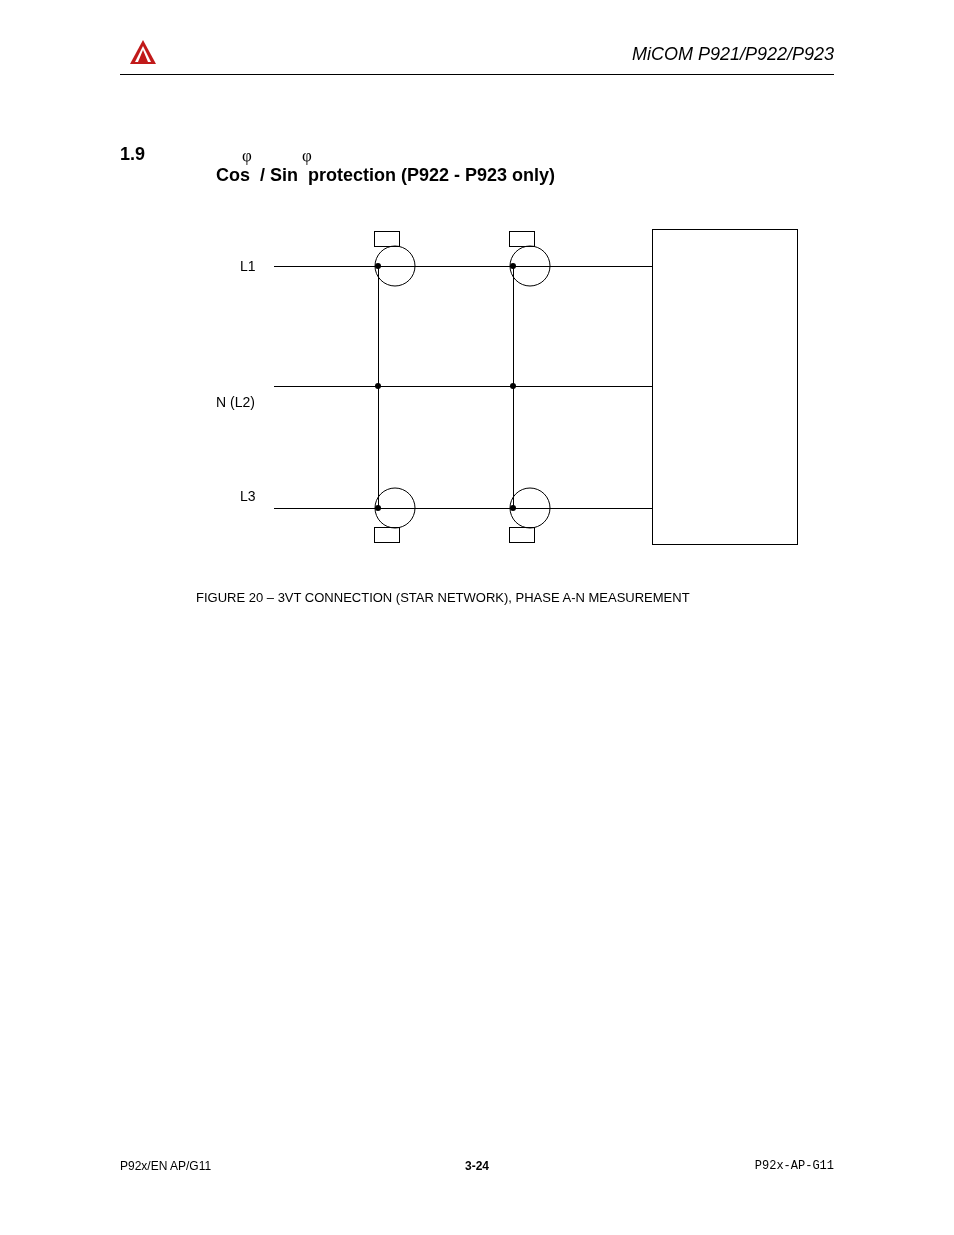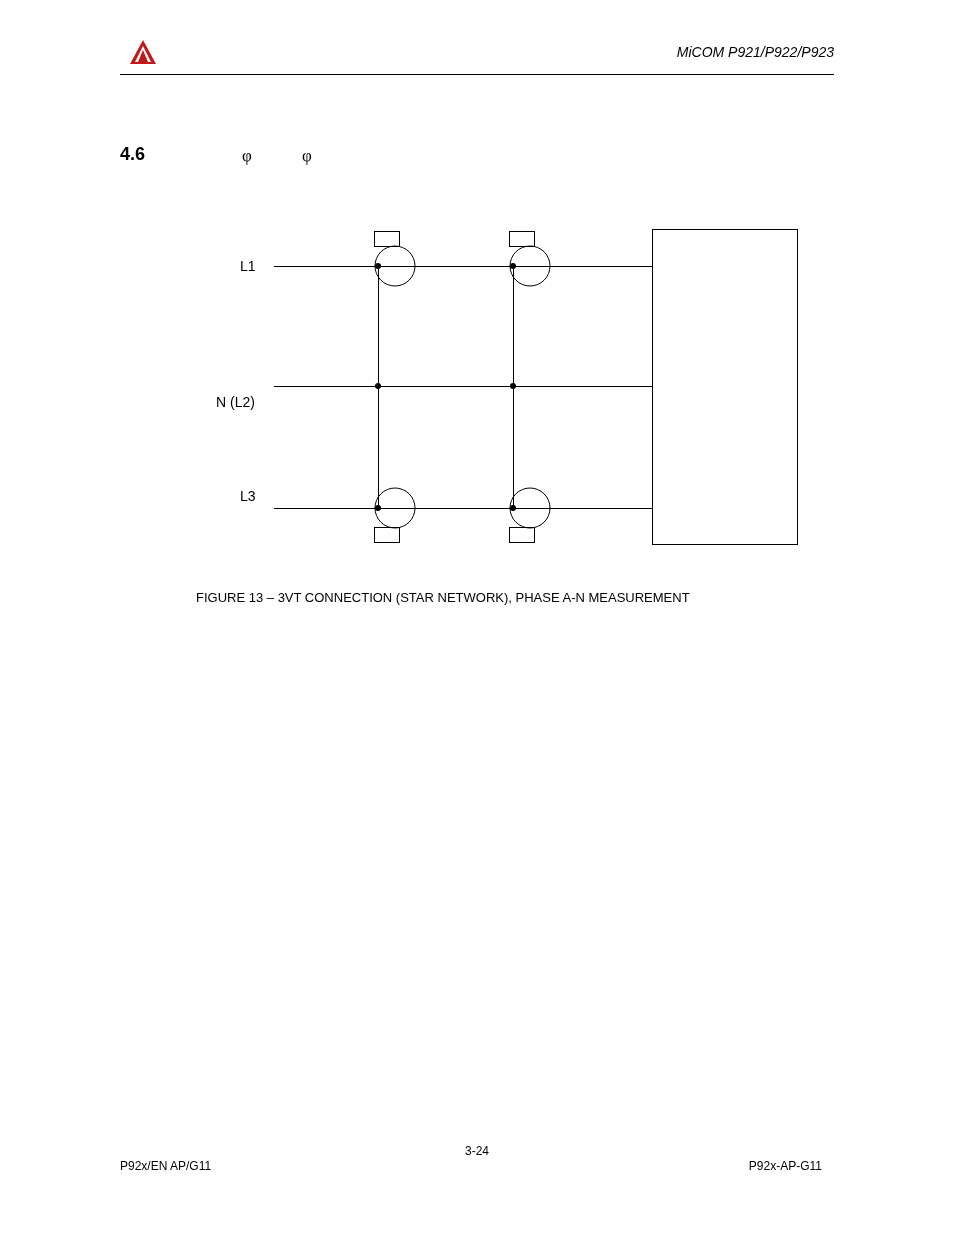--- a/index.html
+++ b/index.html
@@ -15,7 +15,7 @@
   .page { position: relative; width: 100%; height: 100%; }
   .header { position: absolute; top: 44px; left: 120px; right: 120px; height: 34px; }
   .hr-line { position: absolute; top: 74px; left: 120px; right: 120px; border-top: 1px solid #000; }
-  .header-right { position: absolute; right: 0; top: 0; font-size: 14px; font-style: italic; }
+  .header-right { position: absolute; right: 0; top: 0; font-size: 18px; font-style: italic; }
   .triangle { position: absolute; left: 8px; top: -6px; }
 
   .section-num { position: absolute; left: 120px; top: 144px; font-size: 18px; font-weight: bold; }

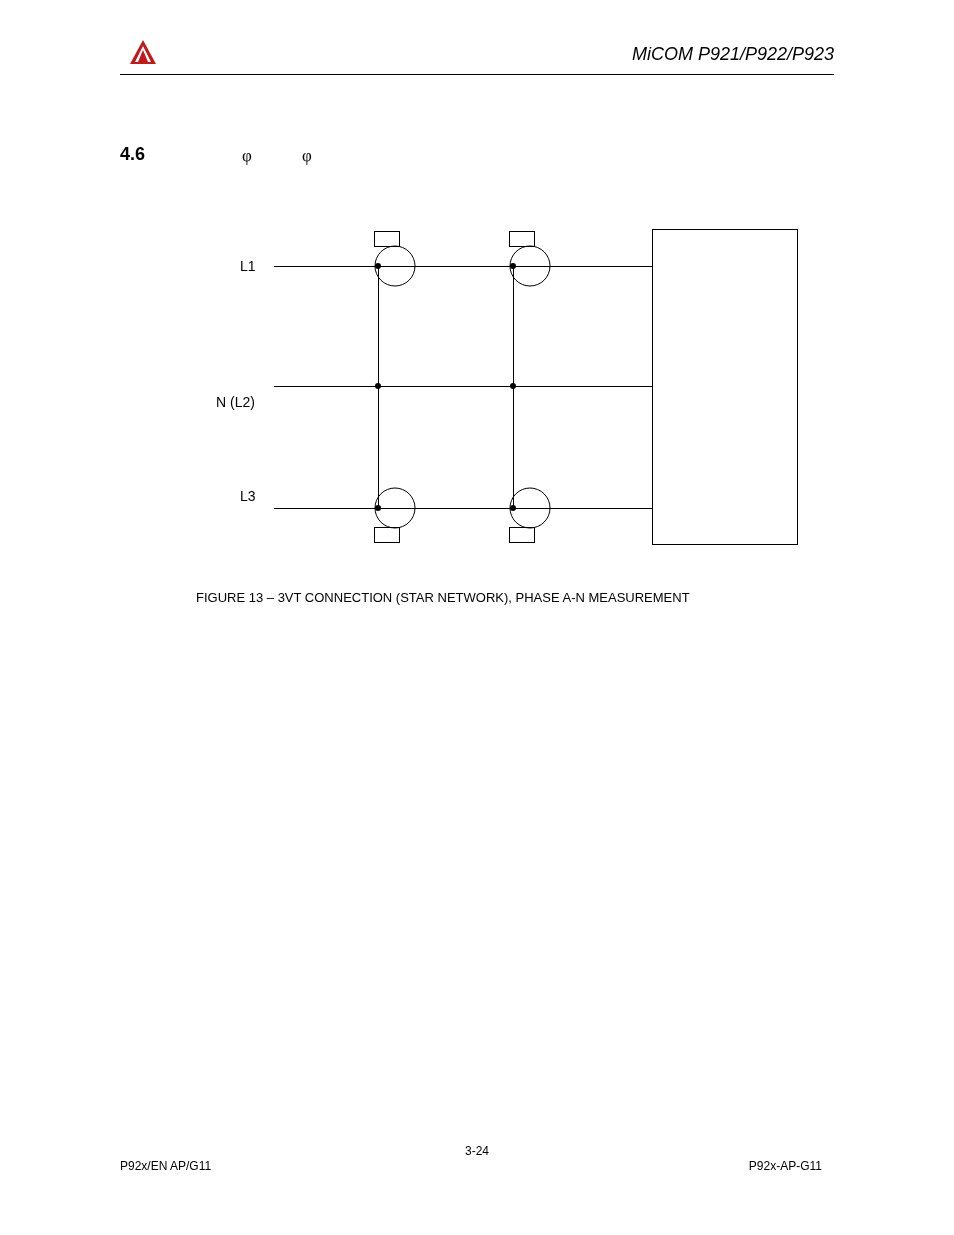--- a/index.html
+++ b/index.html
@@ -57,7 +57,7 @@
   </div>
   <div class="hr-line"></div>
 
-  <div class="section-num">4.6</div>
+  <div class="section-num">1.9</div>
 
   <span class="phi" style="position:absolute; left:242px; top:146px; font-size:17px;">φ</span>
   <span class="phi" style="position:absolute; left:302px; top:146px; font-size:17px;">φ</span>

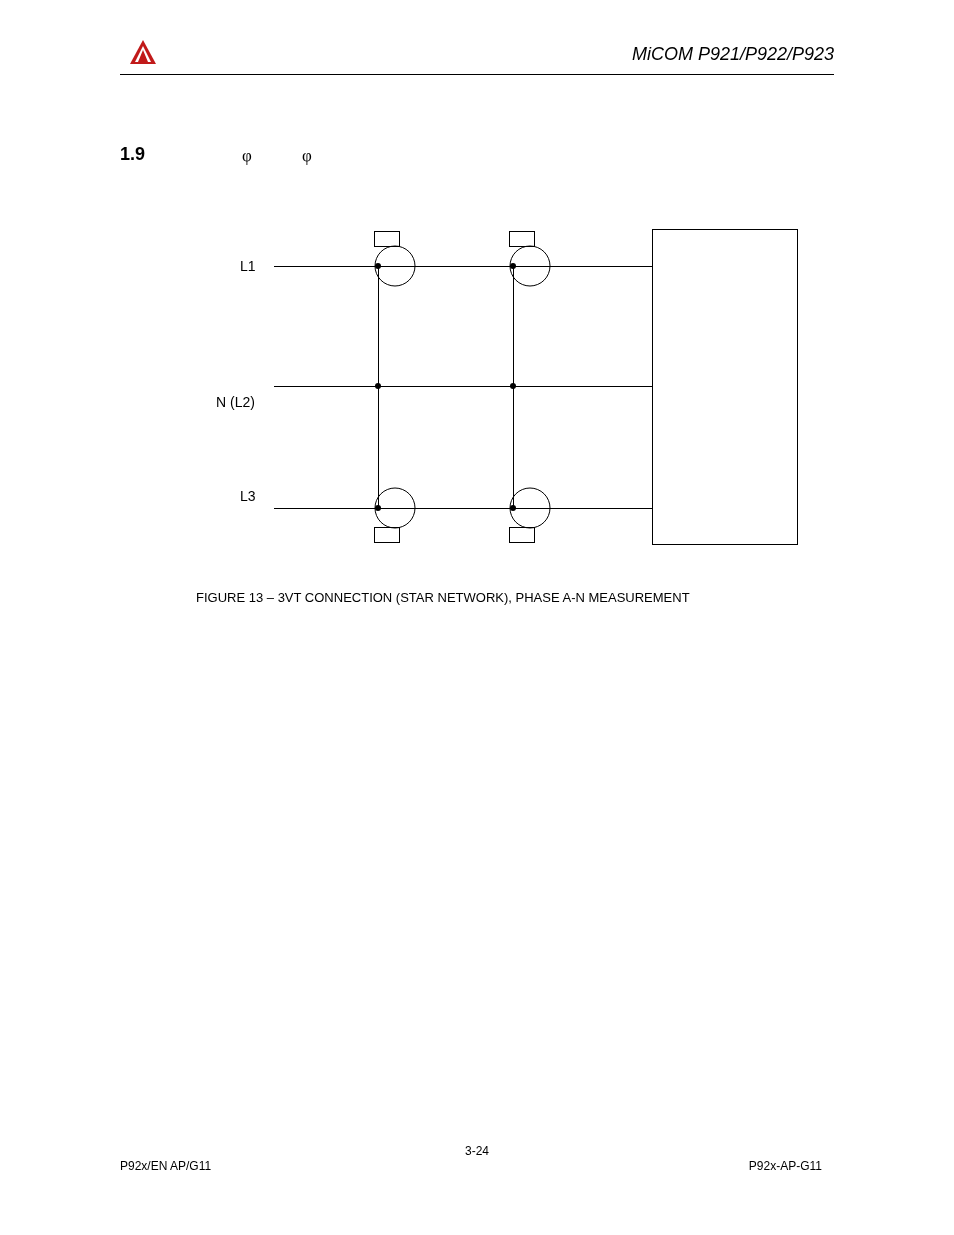--- a/index.html
+++ b/index.html
@@ -58,6 +58,9 @@
   <div class="hr-line"></div>
 
   <div class="section-num">1.9</div>
+  <div class="section-title">
+    <span>Cos  / Sin  protection (P922 - P923 only)</span>
+  </div>
 
   <span class="phi" style="position:absolute; left:242px; top:146px; font-size:17px;">φ</span>
   <span class="phi" style="position:absolute; left:302px; top:146px; font-size:17px;">φ</span>

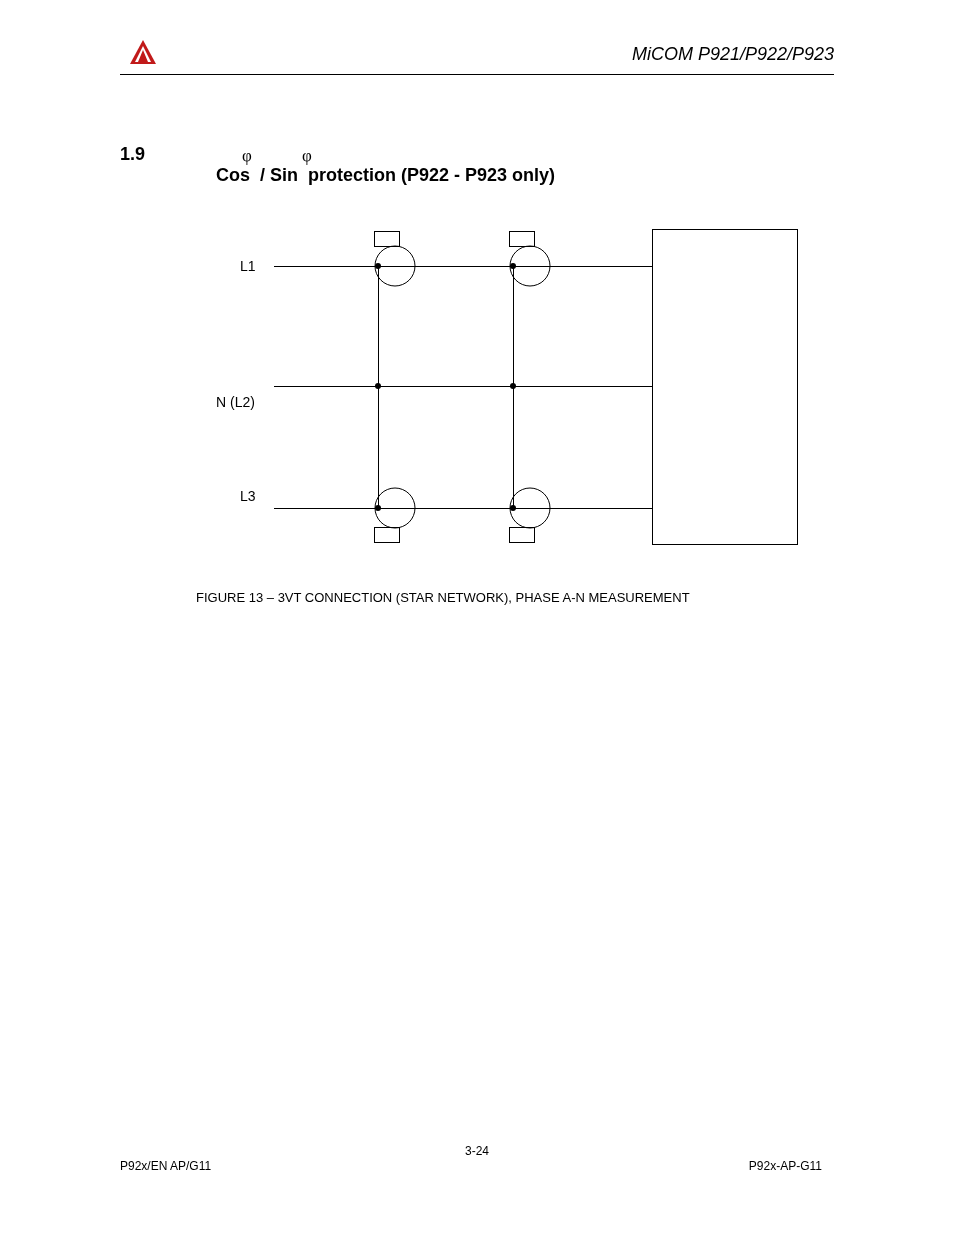--- a/index.html
+++ b/index.html
@@ -100,7 +100,7 @@
     <div class="relaybox" style="left:456px; top:23px; width:146px; height:316px;"></div>
   </div>
 
-  <div class="fig-caption">FIGURE 13 – 3VT CONNECTION (STAR NETWORK), PHASE A-N MEASUREMENT</div>
+  <div class="fig-caption">FIGURE 20 – 3VT CONNECTION (STAR NETWORK), PHASE A-N MEASUREMENT</div>
 
   <div class="footer">
     <span class="date">P92x/EN AP/G11</span>

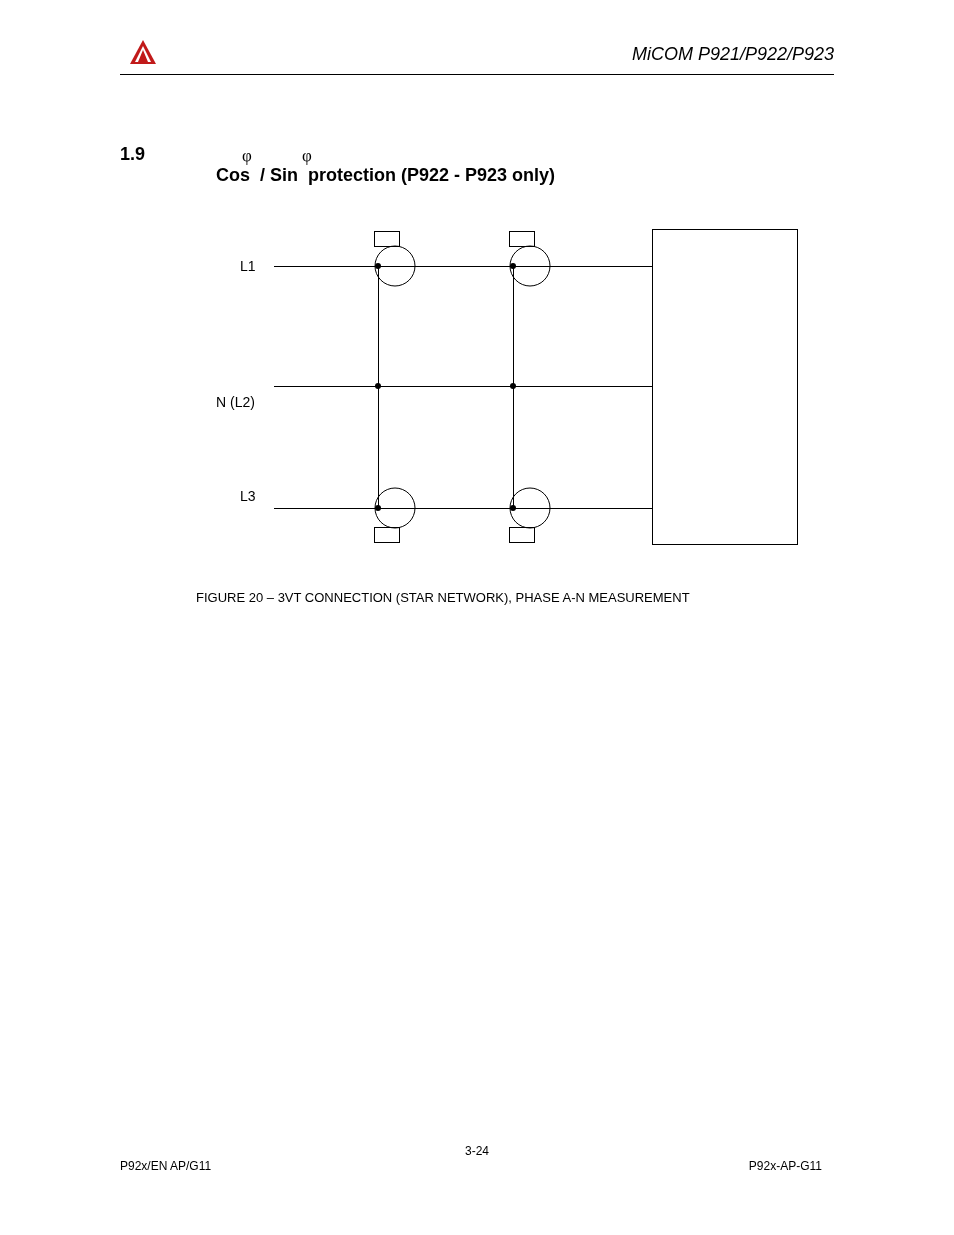--- a/index.html
+++ b/index.html
@@ -38,7 +38,7 @@
 
   .footer { position: absolute; left: 120px; right: 120px; bottom: 62px; font-size: 12px; }
   .footer .date { position: absolute; left: 0; bottom: 0; }
-  .footer .num  { position: absolute; left: 50%; bottom: 15px; transform: translateX(-50%); }
+  .footer .num  { position: absolute; left: 50%; bottom: 0; transform: translateX(-50%); font-weight: bold; }
   .footer .right { position: absolute; right: 12px; bottom: 0; }
 </style>
 </head>

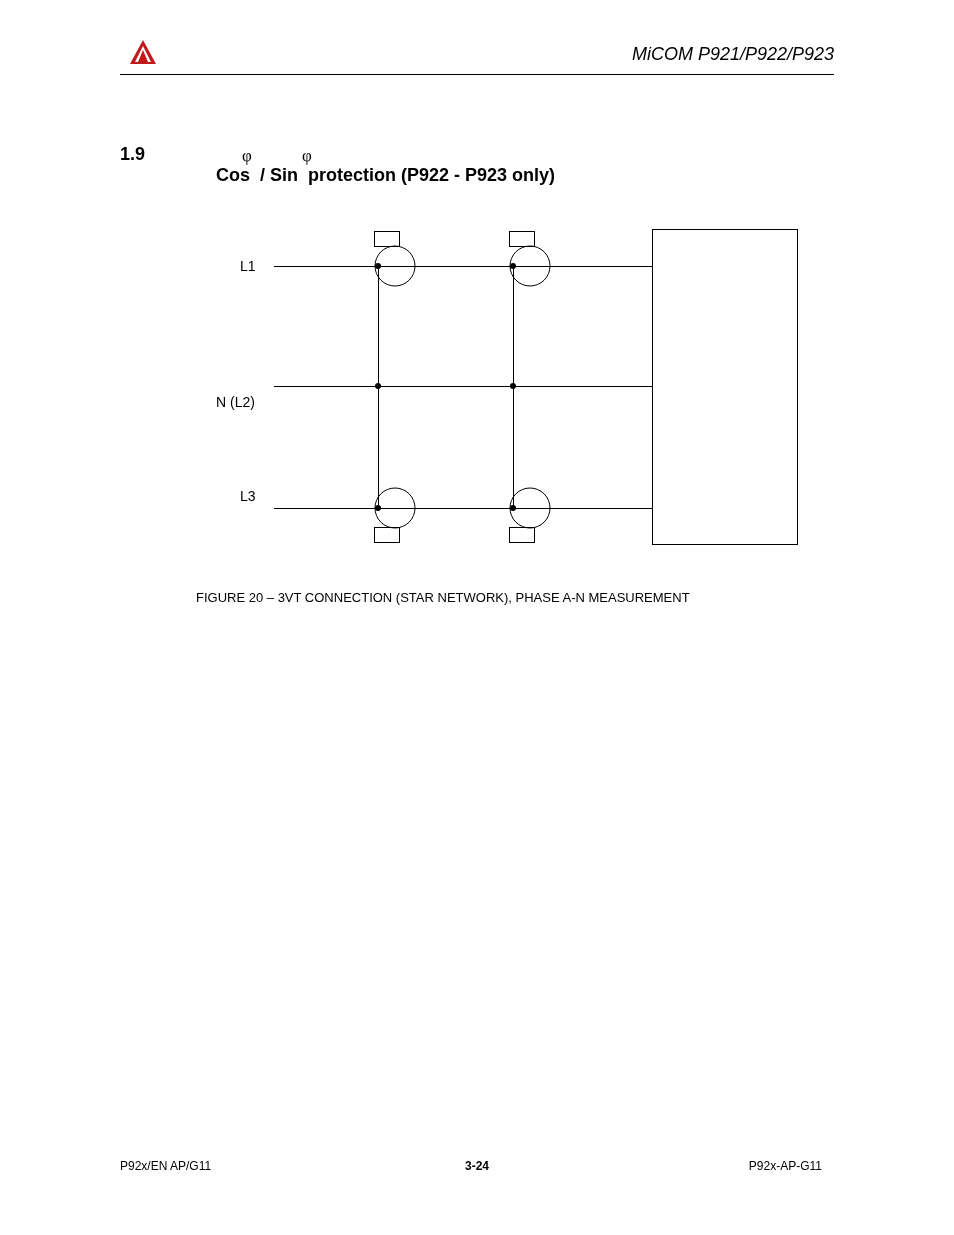--- a/index.html
+++ b/index.html
@@ -39,7 +39,7 @@
   .footer { position: absolute; left: 120px; right: 120px; bottom: 62px; font-size: 12px; }
   .footer .date { position: absolute; left: 0; bottom: 0; }
   .footer .num  { position: absolute; left: 50%; bottom: 0; transform: translateX(-50%); font-weight: bold; }
-  .footer .right { position: absolute; right: 12px; bottom: 0; }
+  .footer .right { position: absolute; right: 0; bottom: 0; font-family: Liberation Mono, monospace; }
 </style>
 </head>
 <body>

